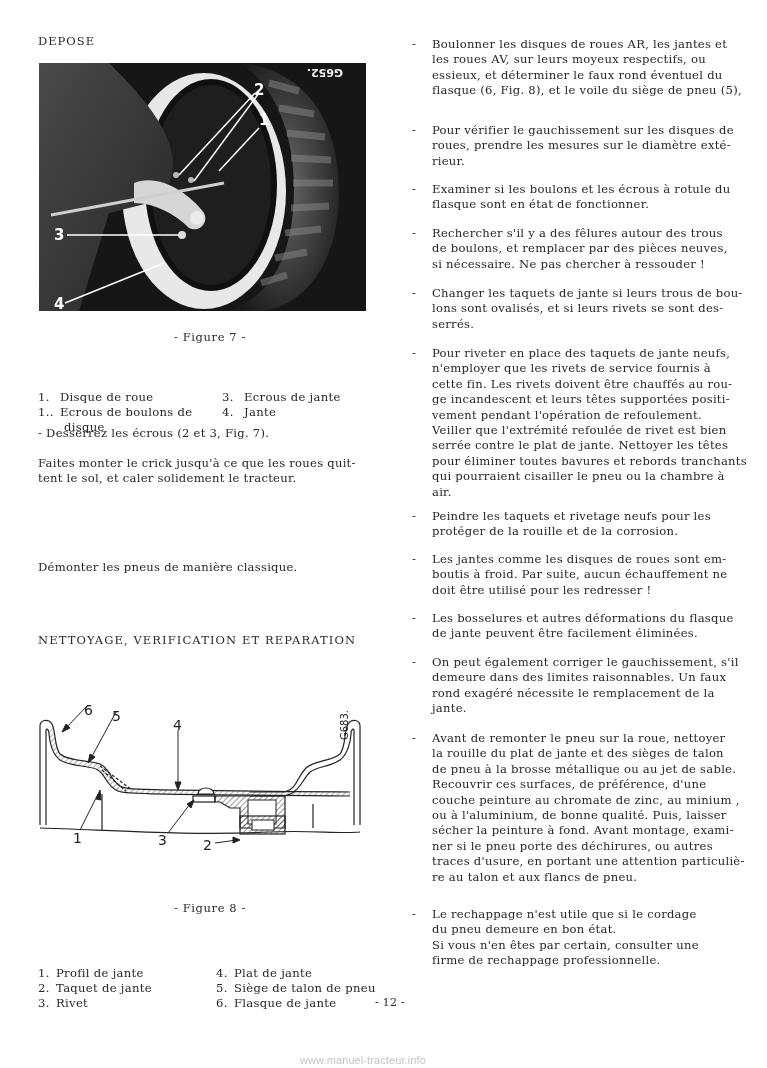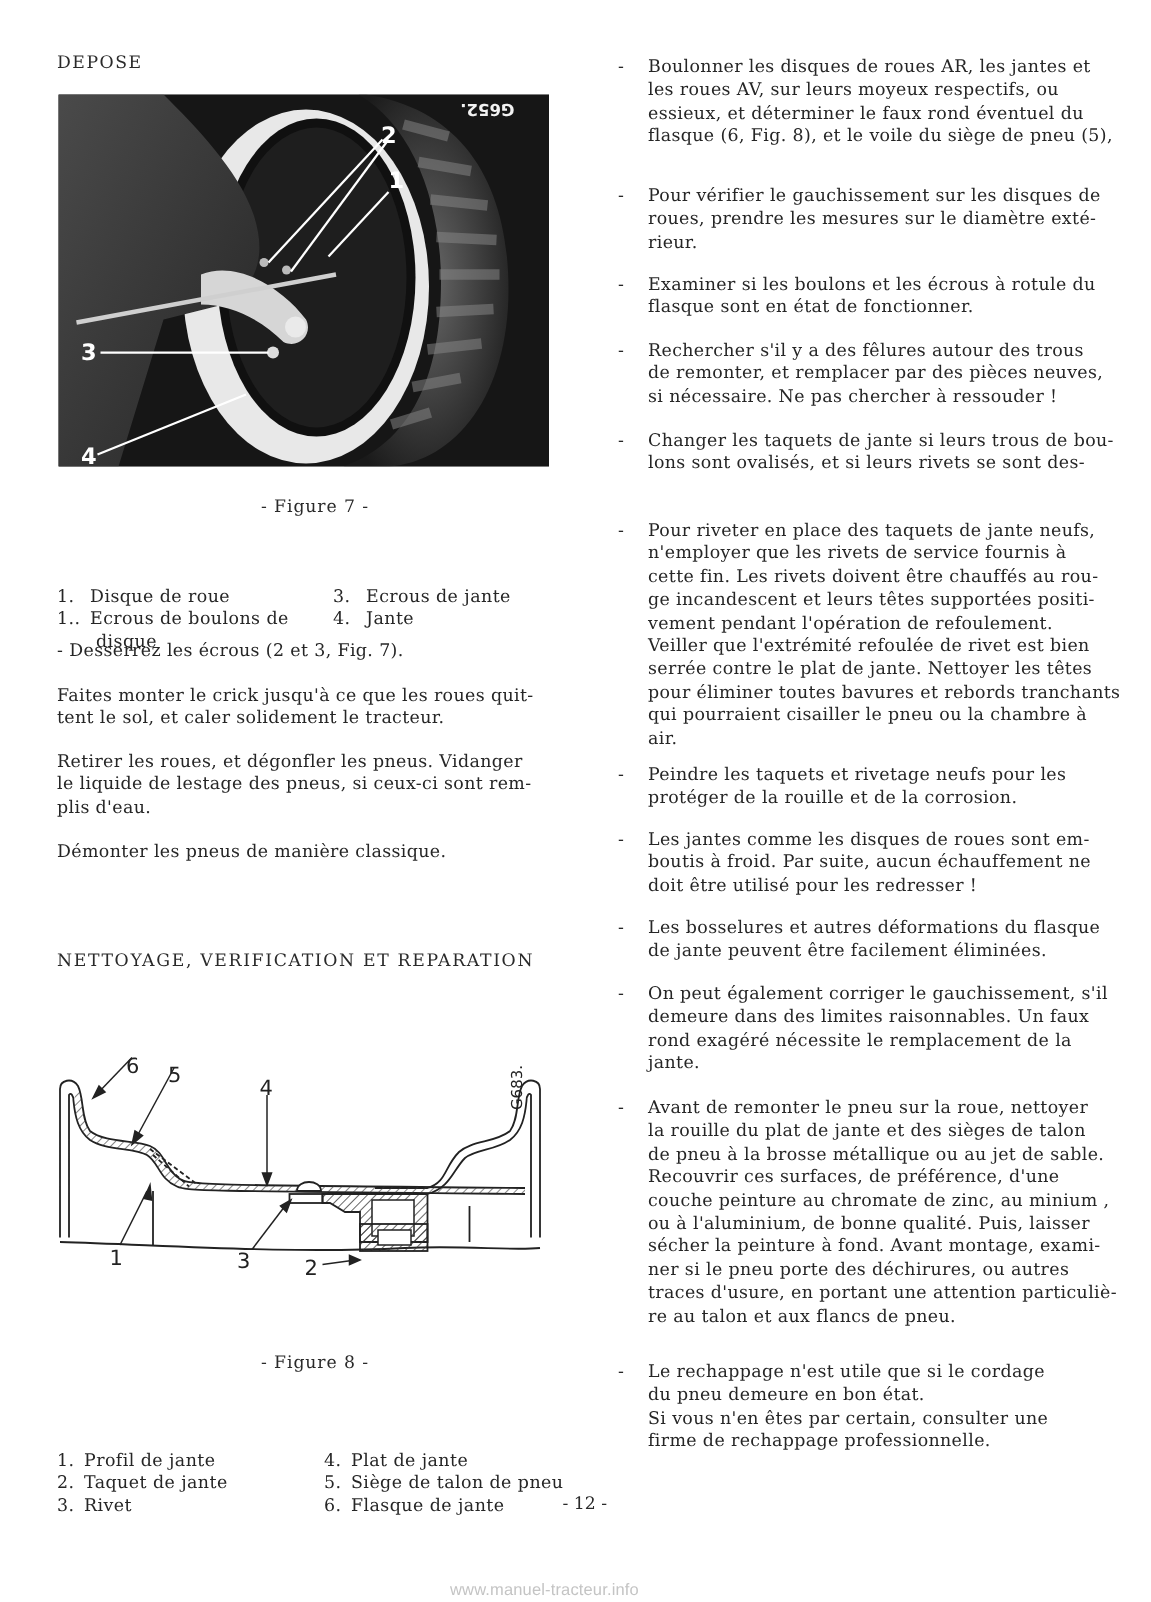--- a/index.html
+++ b/index.html
@@ -239,7 +239,7 @@
     <span class="dash">-</span>
     <div class="body">
       <span>Rechercher s'il y a des fêlures autour des trous</span>
-      <span>de remonter, et remplacer par des pièces neuves,</span>
+      <span>de boulons, et remplacer par des pièces neuves,</span>
       <span>si nécessaire. Ne pas chercher à ressouder !</span>
     </div>
   </div>

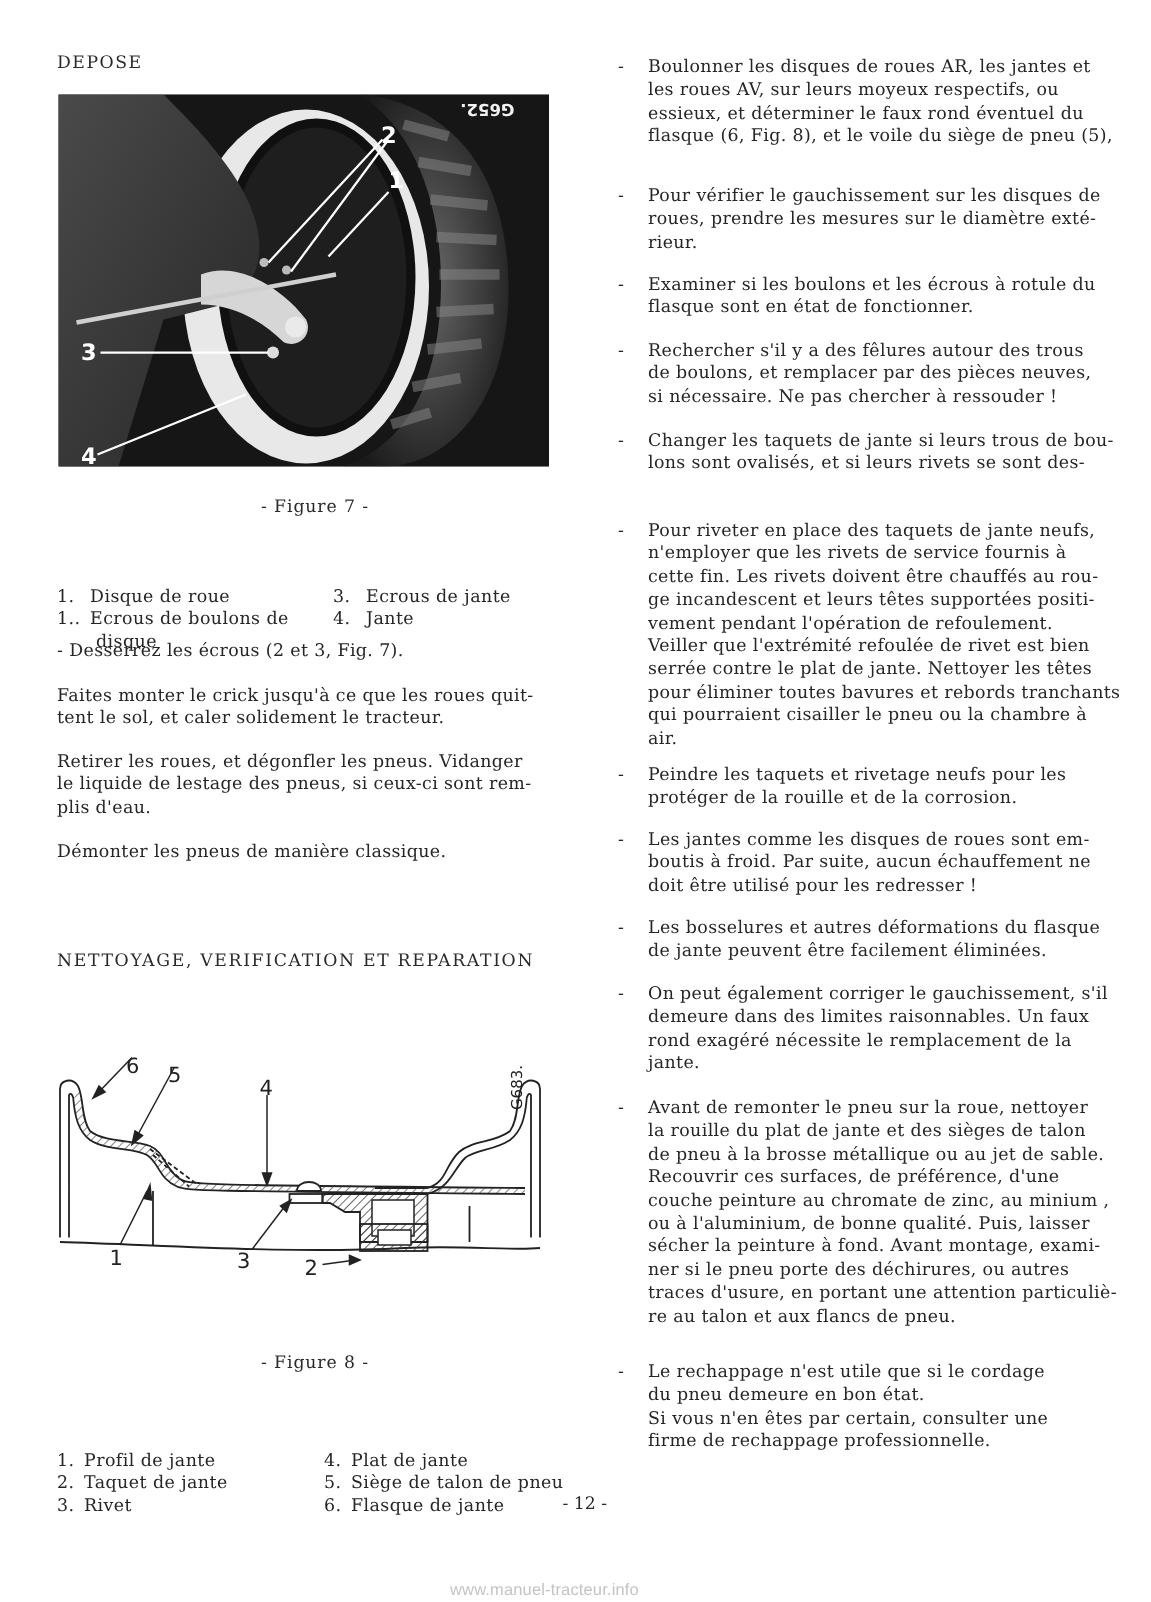--- a/index.html
+++ b/index.html
@@ -249,6 +249,7 @@
     <div class="body">
       <span>Changer les taquets de jante si leurs trous de bou-</span>
       <span>lons sont ovalisés, et si leurs rivets se sont des-</span>
+      <span>serrés.</span>
     </div>
   </div>
 

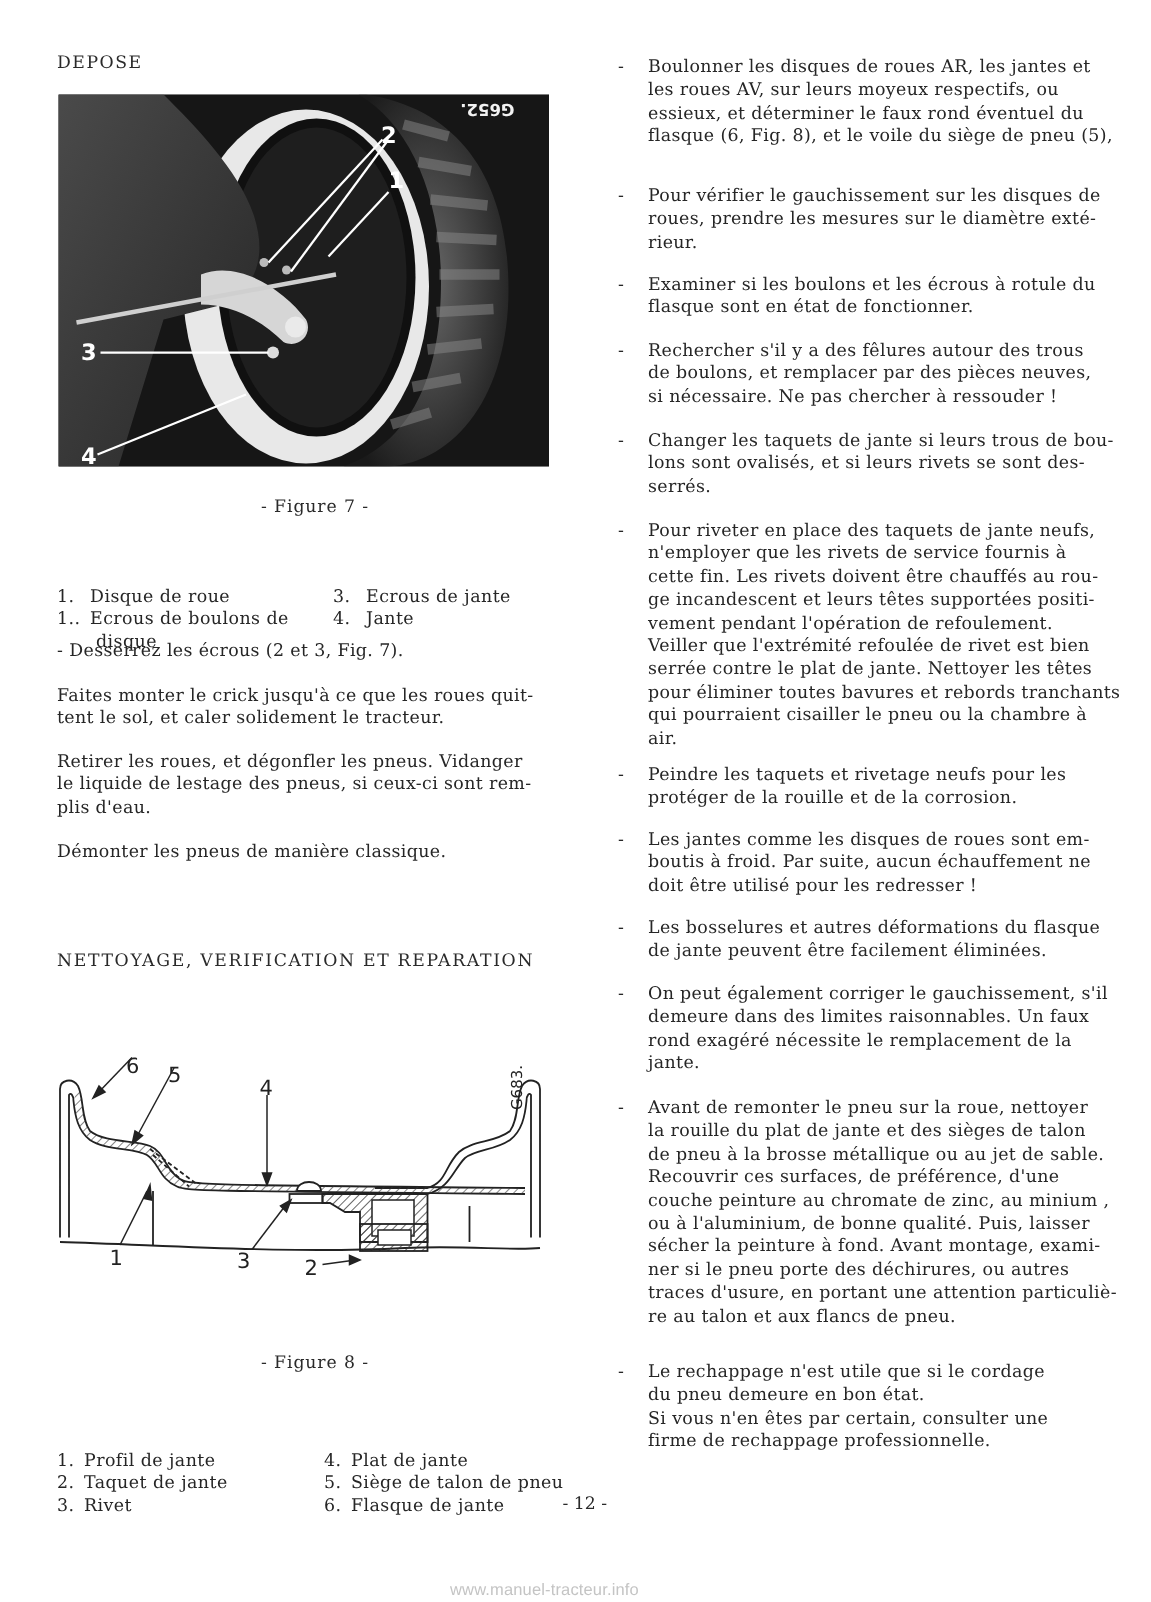--- a/index.html
+++ b/index.html
@@ -125,11 +125,6 @@
   <div class="para txt" style="top:456px">
     <p>Faites monter le crick jusqu'à ce que les roues quit-</p>
     <p>tent le sol, et caler solidement le tracteur.</p>
-  </div>
-  <div class="para txt" style="top:500px">
-    <p>Retirer les roues, et dégonfler les pneus. Vidanger</p>
-    <p>le liquide de lestage des pneus, si ceux-ci sont rem-</p>
-    <p>plis d'eau.</p>
   </div>
   <div class="para txt" style="top:560px">
     <p>Démonter les pneus de manière classique.</p>

